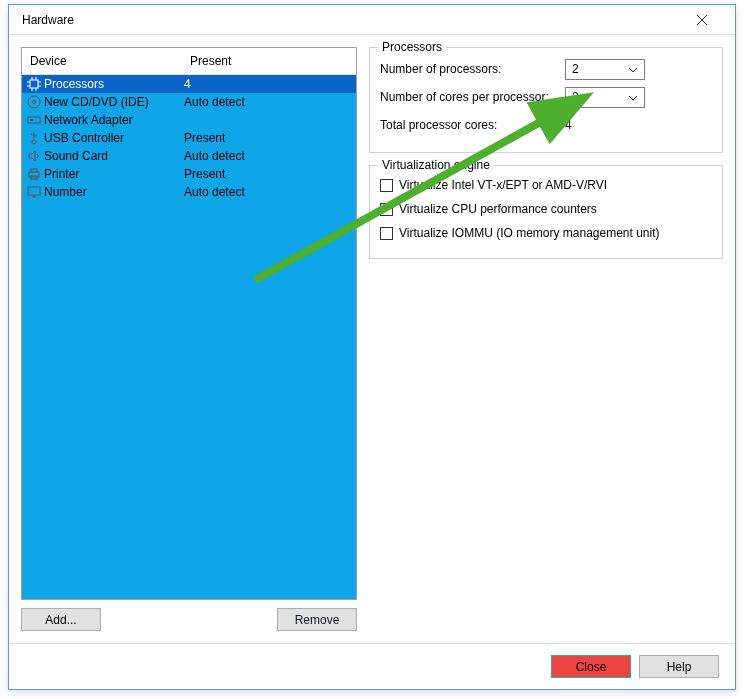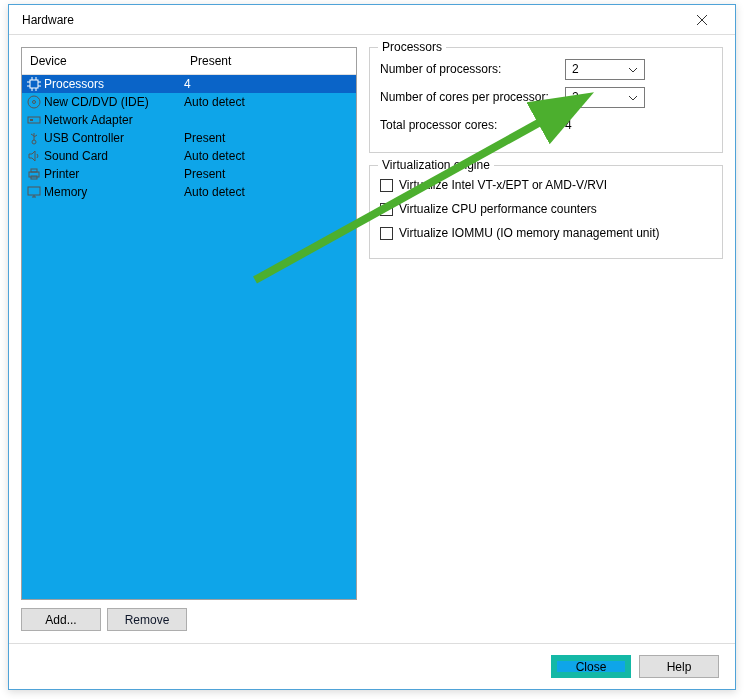--- a/index.html
+++ b/index.html
@@ -300,7 +300,7 @@
                   <line x1="7" y1="10" x2="7" y2="12" stroke="#555"></line>
                 </svg>
               </span>
-              <span class="device-name">Memory</span>
+              <span class="device-name">Number</span>
               <span class="summary">Auto detect</span>
             </div>
           </div>

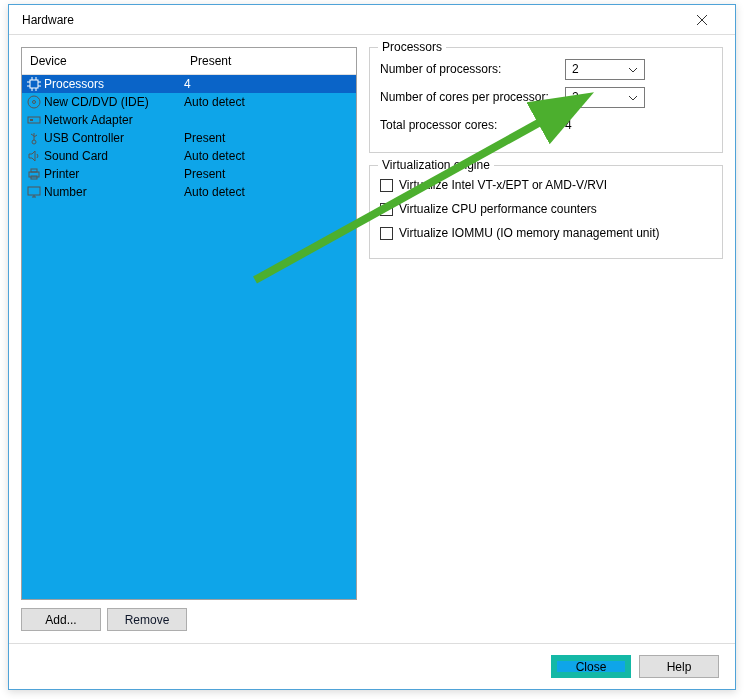--- a/index.html
+++ b/index.html
@@ -102,7 +102,7 @@
     }
     .list-buttons {
       display: flex;
-      justify-content: flex-start;
+      justify-content: space-between;
       gap: 6px;
       margin-top: 8px;
     }

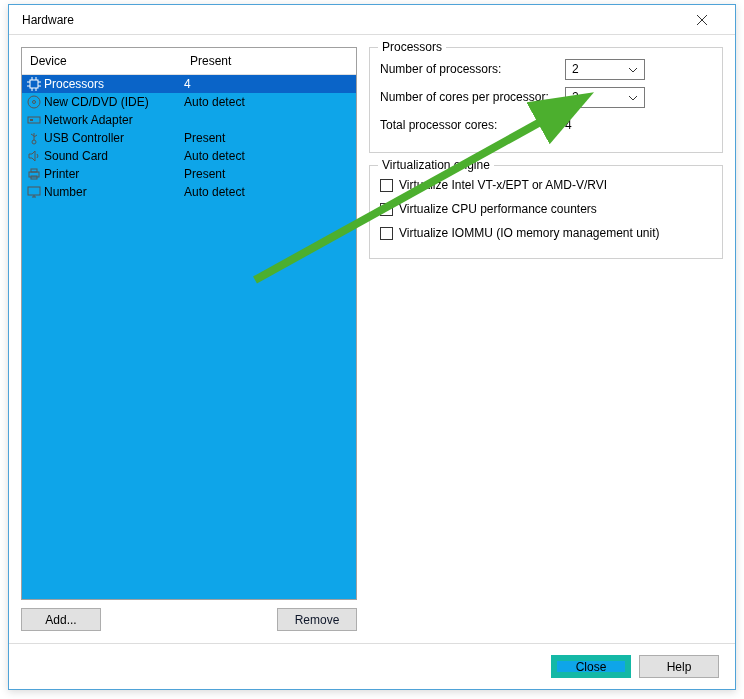--- a/index.html
+++ b/index.html
@@ -367,7 +367,7 @@
   </div>
 
   <div class="bottom-bar">
-    <div class="btn" style="background:#0ea5e9;border:6px solid #14b8a6;">Close</div>
+    <div class="btn" style="background:#ef4444;border:1px solid #14b8a6;">Close</div>
     <div class="btn">Help</div>
   </div>
 

